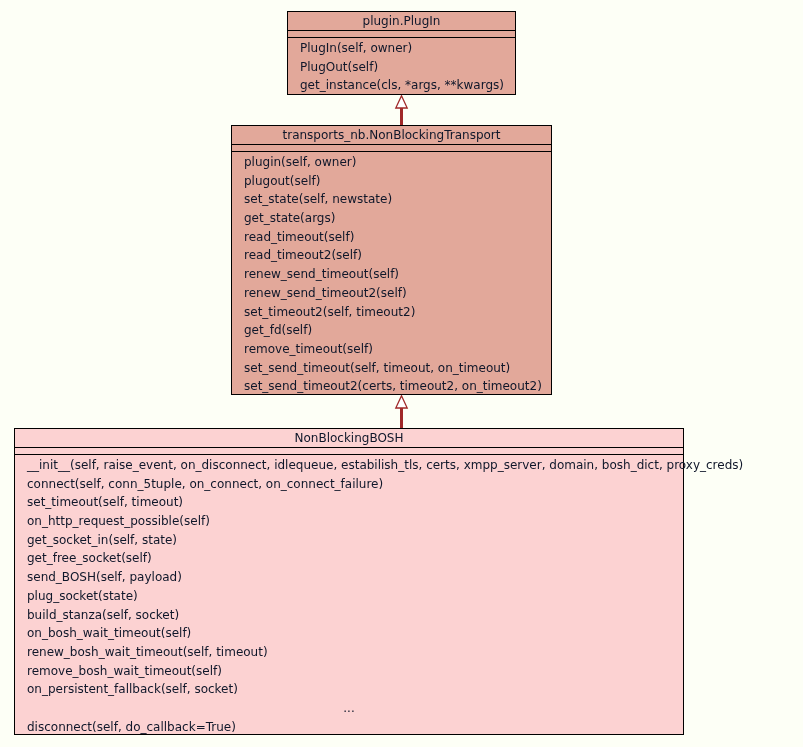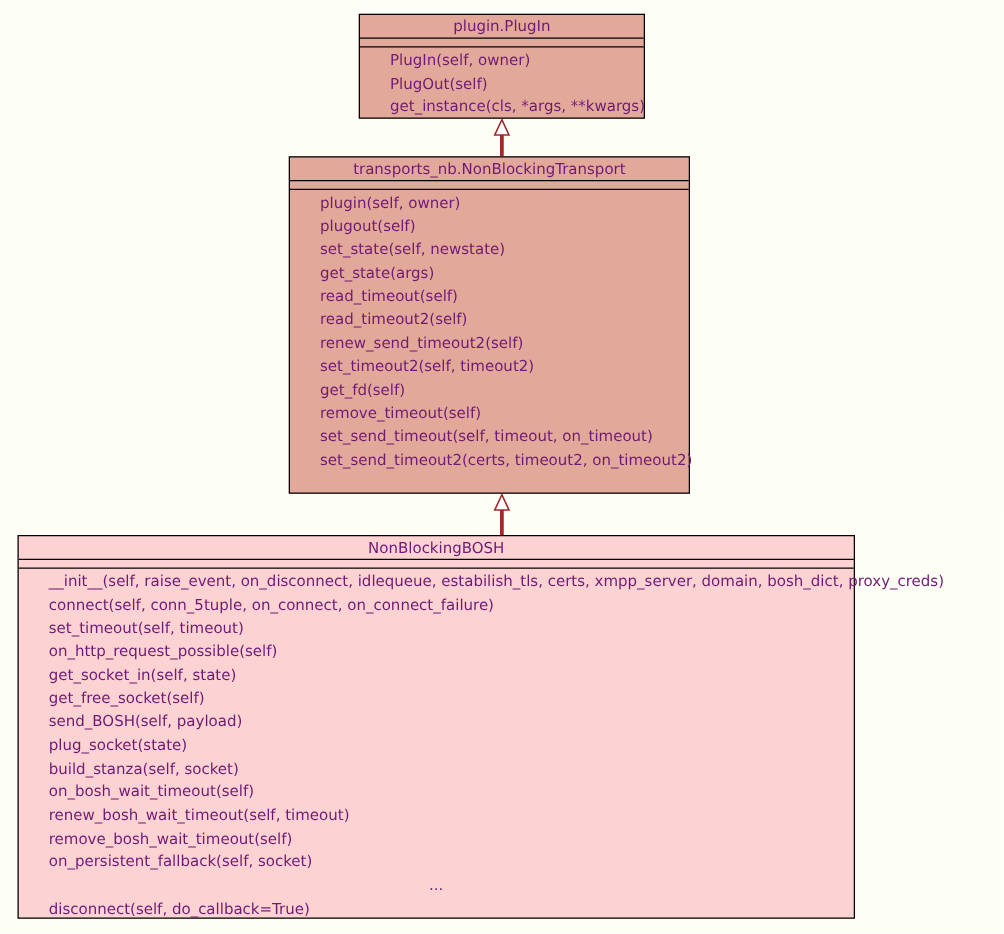--- a/index.html
+++ b/index.html
@@ -19,7 +19,7 @@
     position: absolute;
     box-sizing: border-box;
     border: 1px solid #000000;
-    color: #701a75;
+    color: #0f172a;
     font-size: 12px;
   }
   .uml-class.ancestor { background: #e2a89a; }

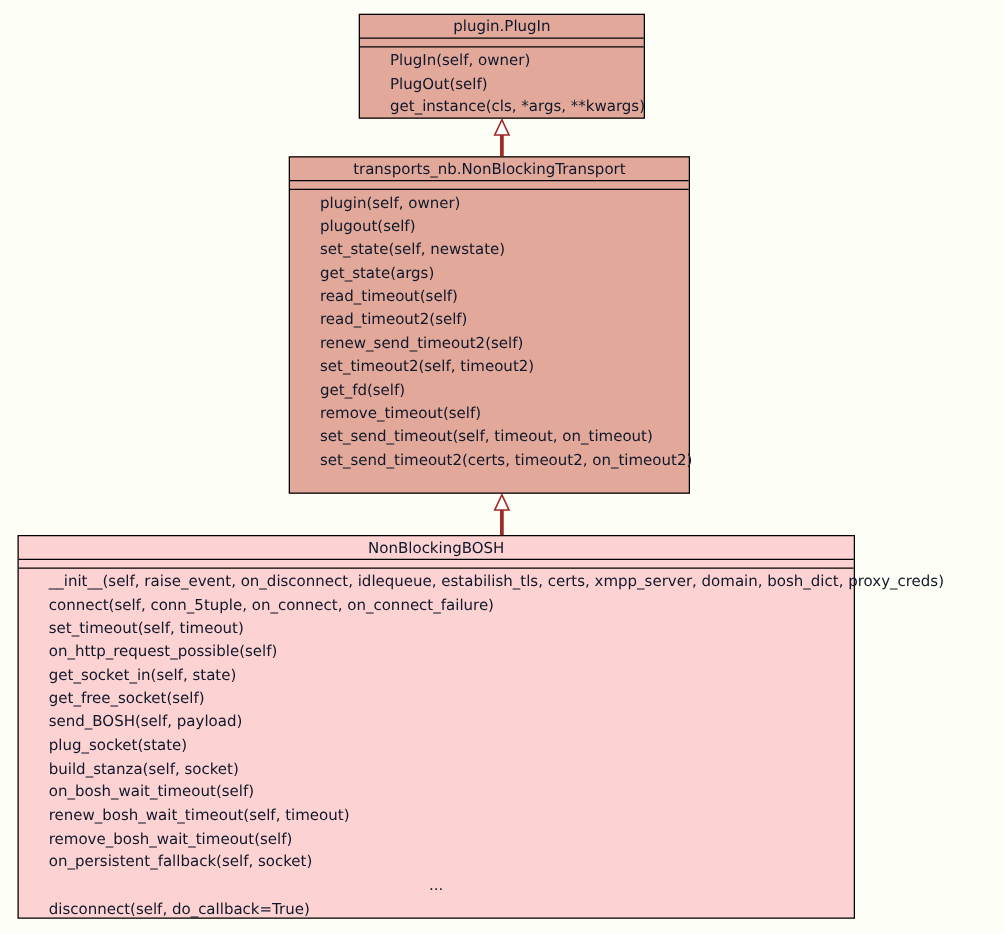--- a/index.html
+++ b/index.html
@@ -42,7 +42,7 @@
   .method-row {
     height: 18.7px;
     line-height: 18.7px;
-    padding-left: 24px;
+    padding-left: 12px;
     white-space: nowrap;
   }
   .method-row.ellipsis-row {

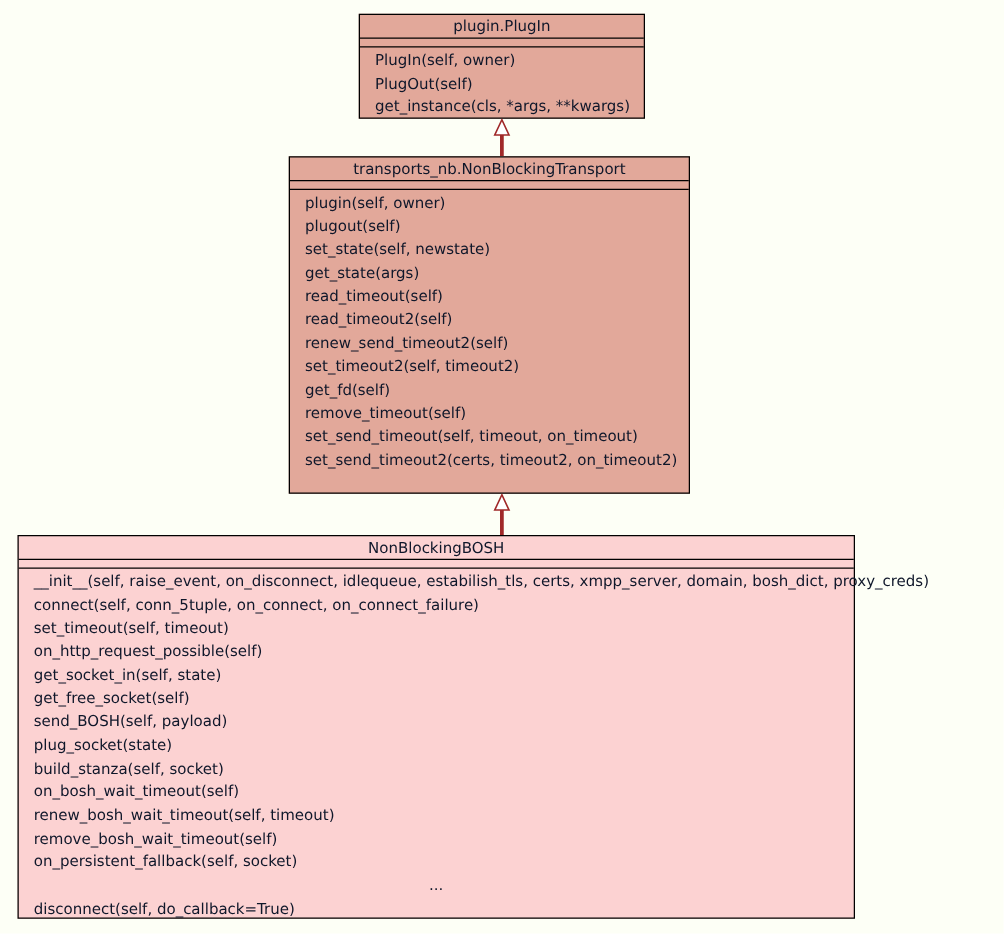--- a/index.html
+++ b/index.html
@@ -84,6 +84,7 @@
         <div class="method-row">get_state(args)</div>
         <div class="method-row">read_timeout(self)</div>
         <div class="method-row">read_timeout2(self)</div>
+        <div class="method-row">renew_send_timeout(self)</div>
         <div class="method-row">renew_send_timeout2(self)</div>
         <div class="method-row">set_timeout2(self, timeout2)</div>
         <div class="method-row">get_fd(self)</div>

